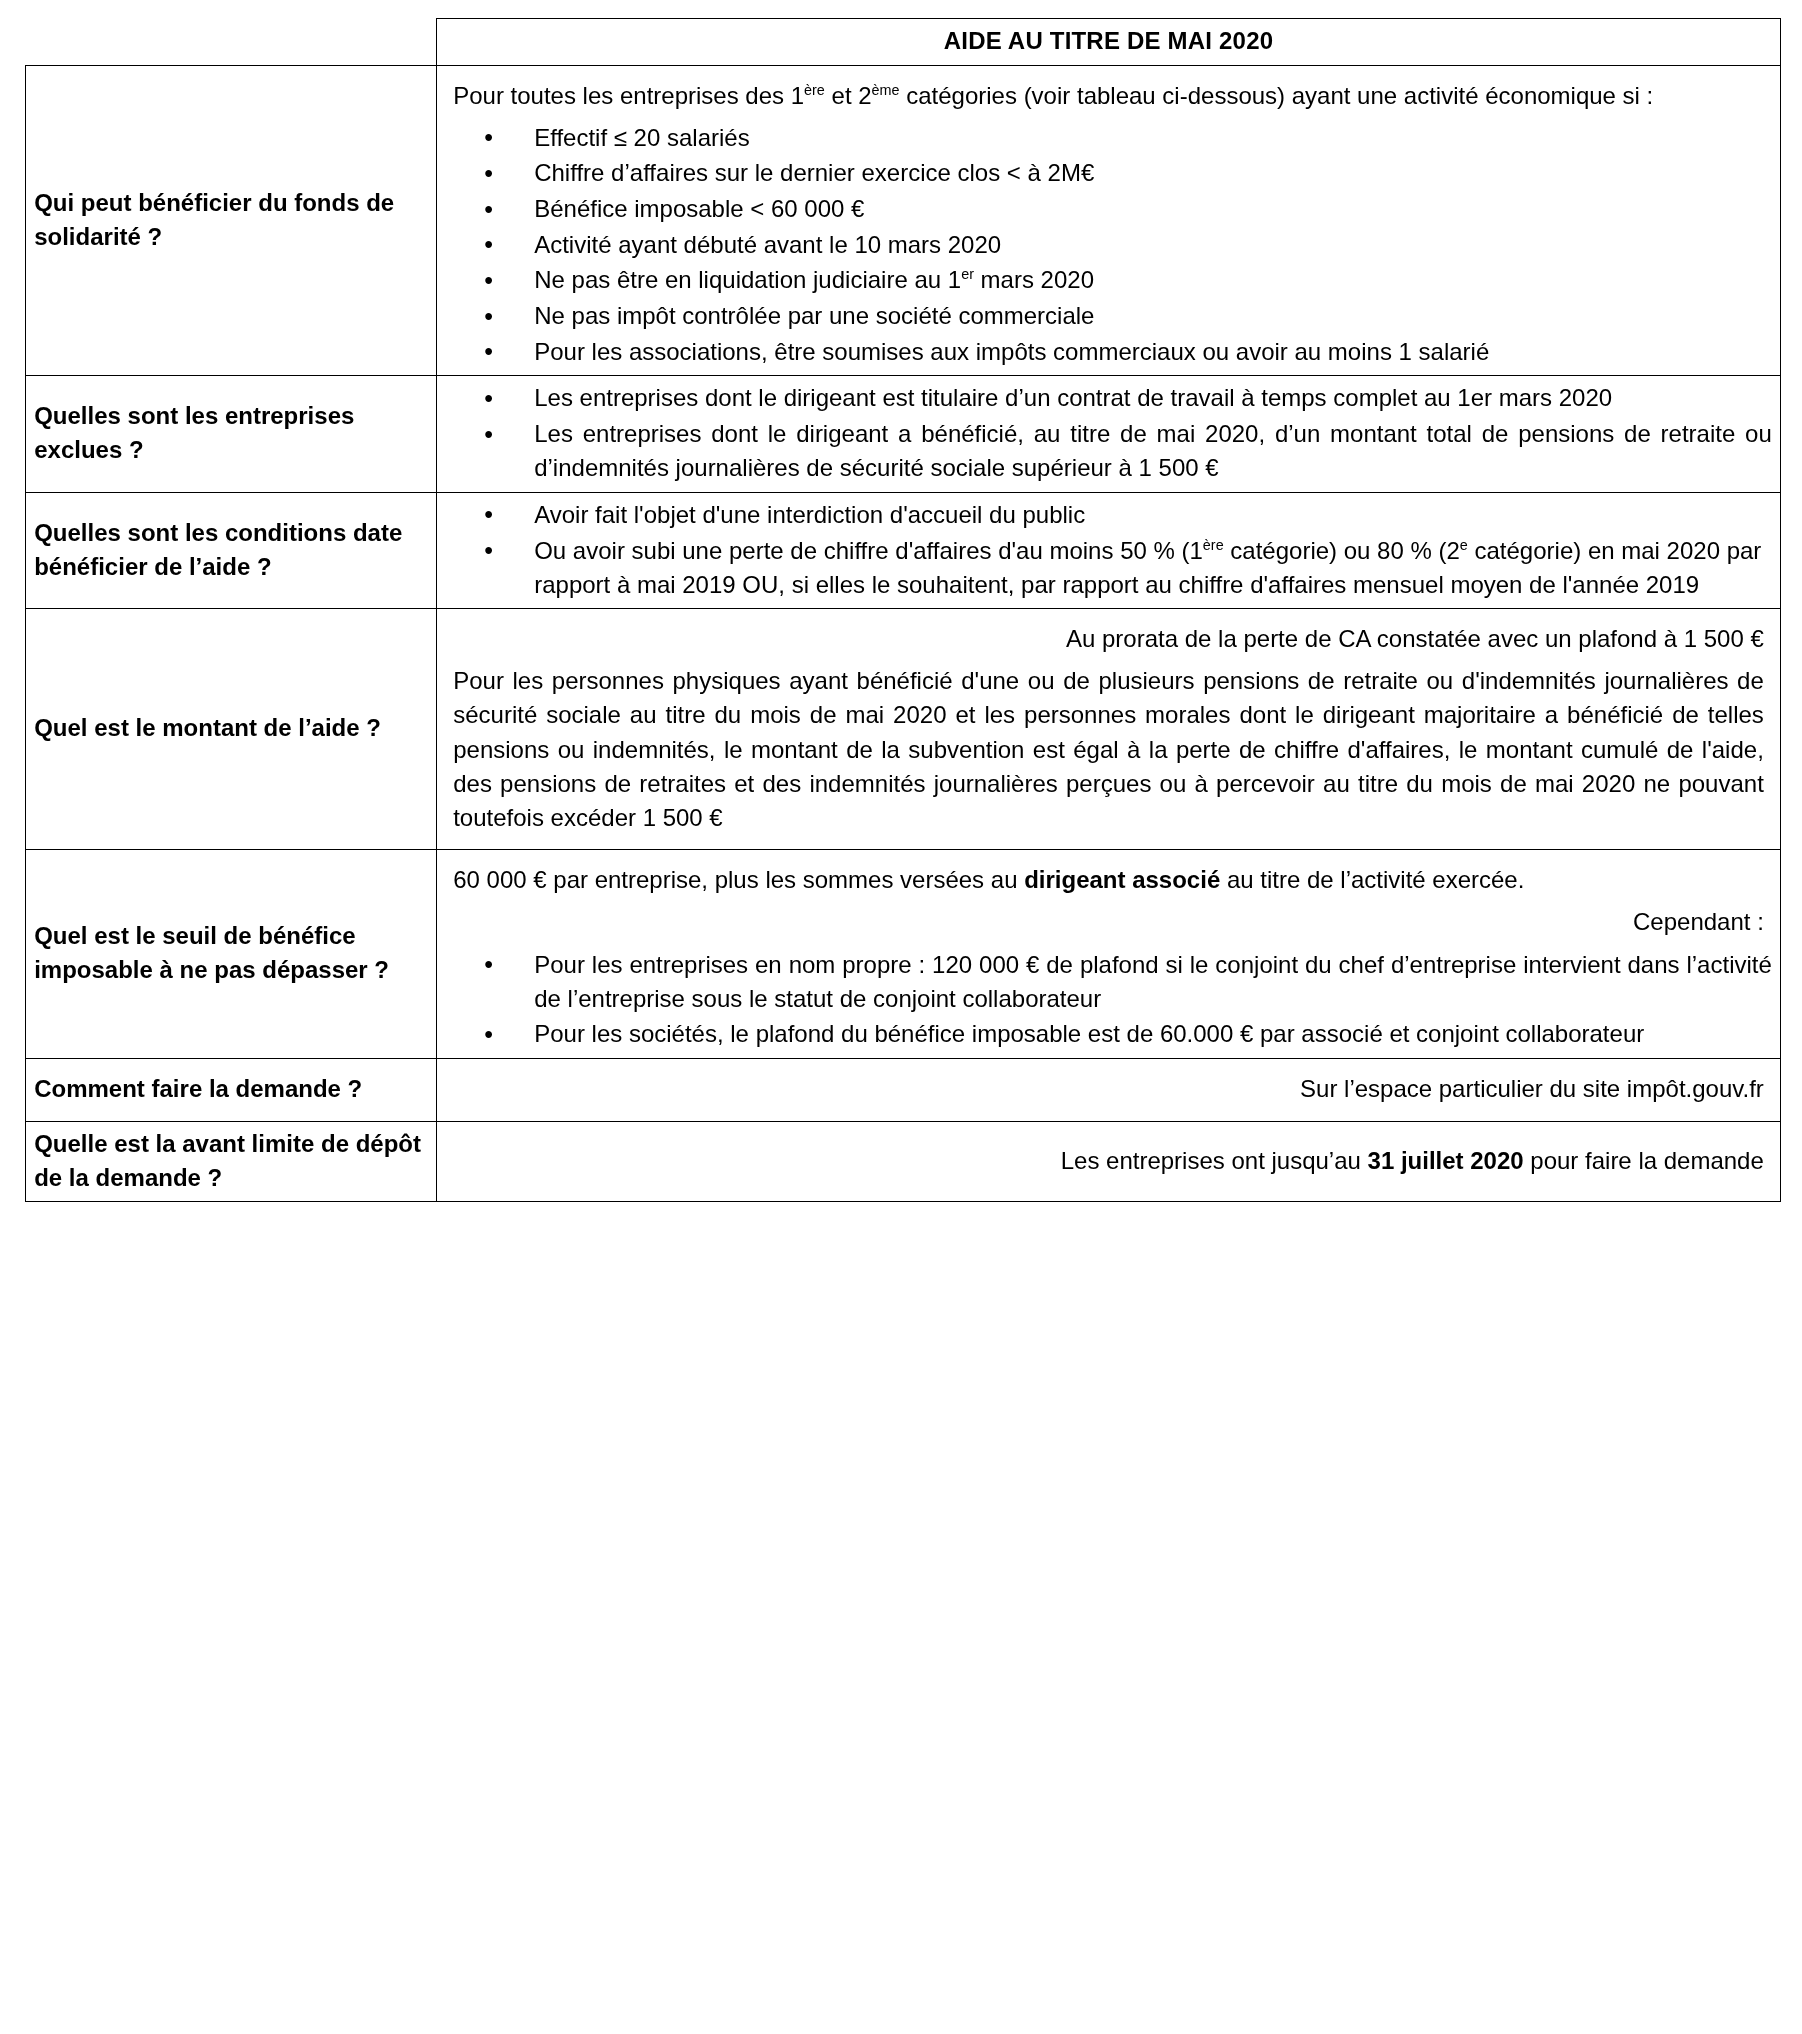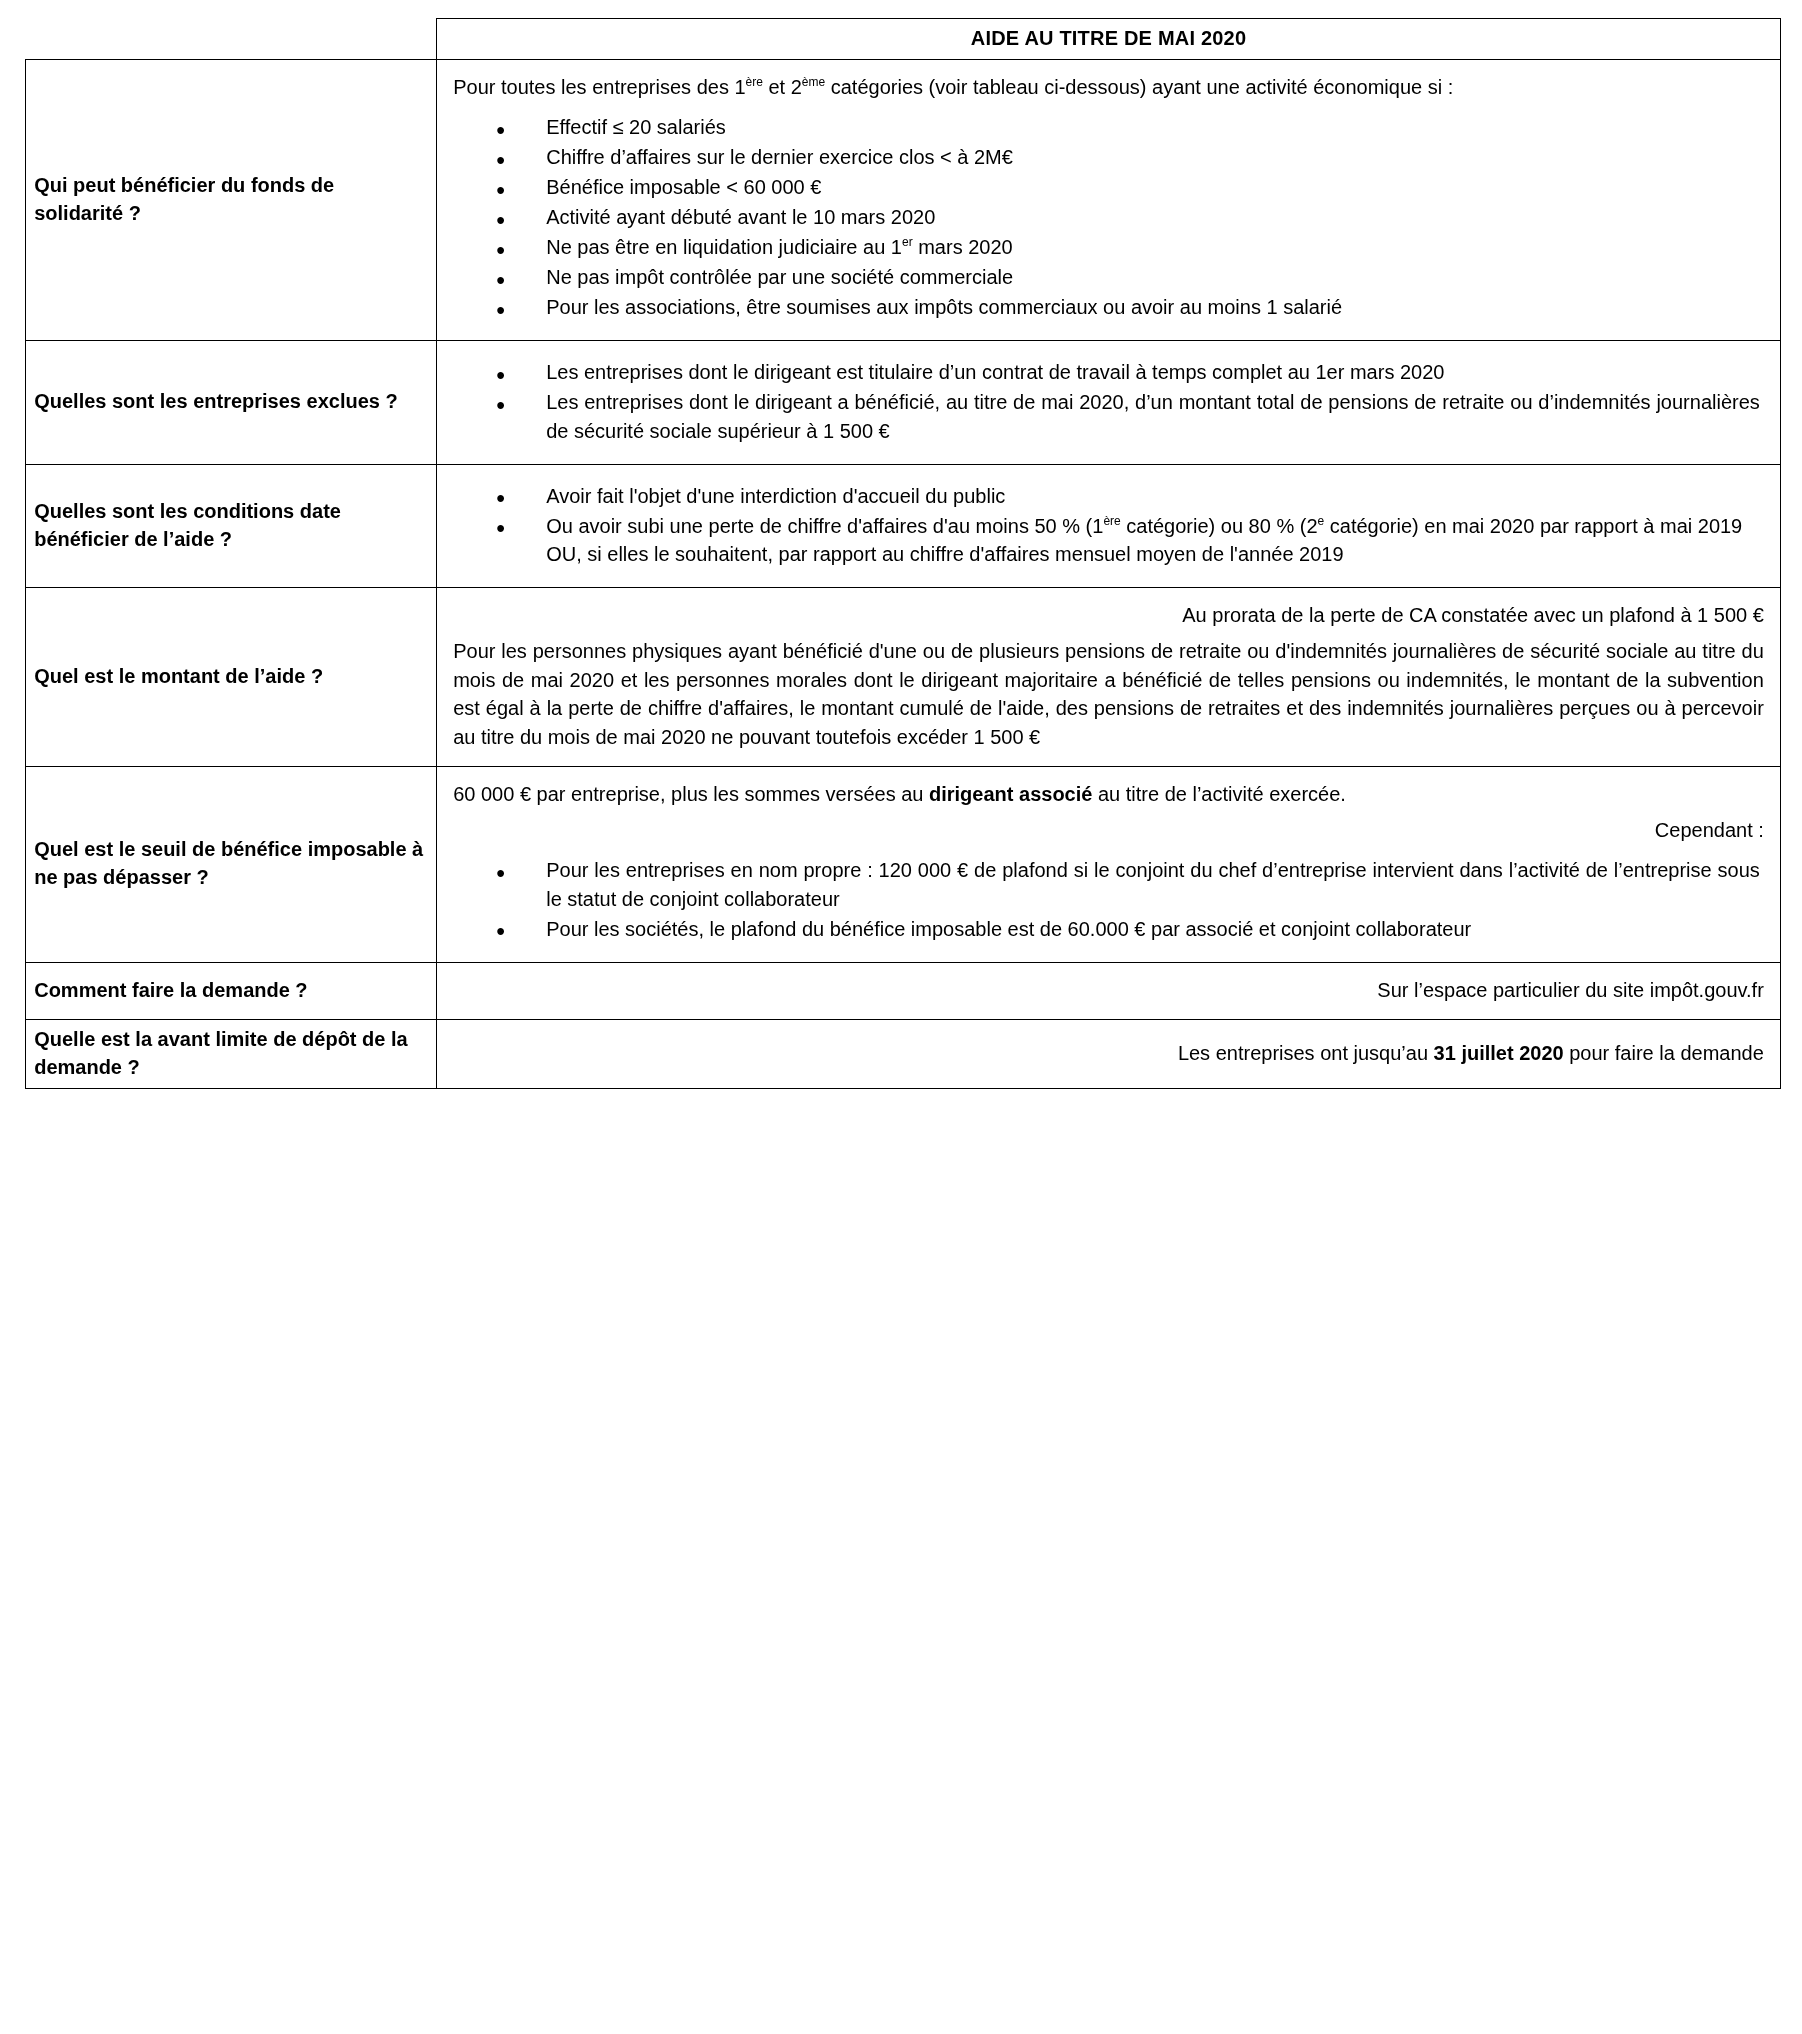--- a/index.html
+++ b/index.html
@@ -34,7 +34,7 @@
     border: 1.6px solid #000000;
     vertical-align: middle;
     padding: 5px 8.2px 6.6px 8.2px;
-    font-size: 20px;
+    font-size: 24px;
     line-height: 1.42;
   }
 

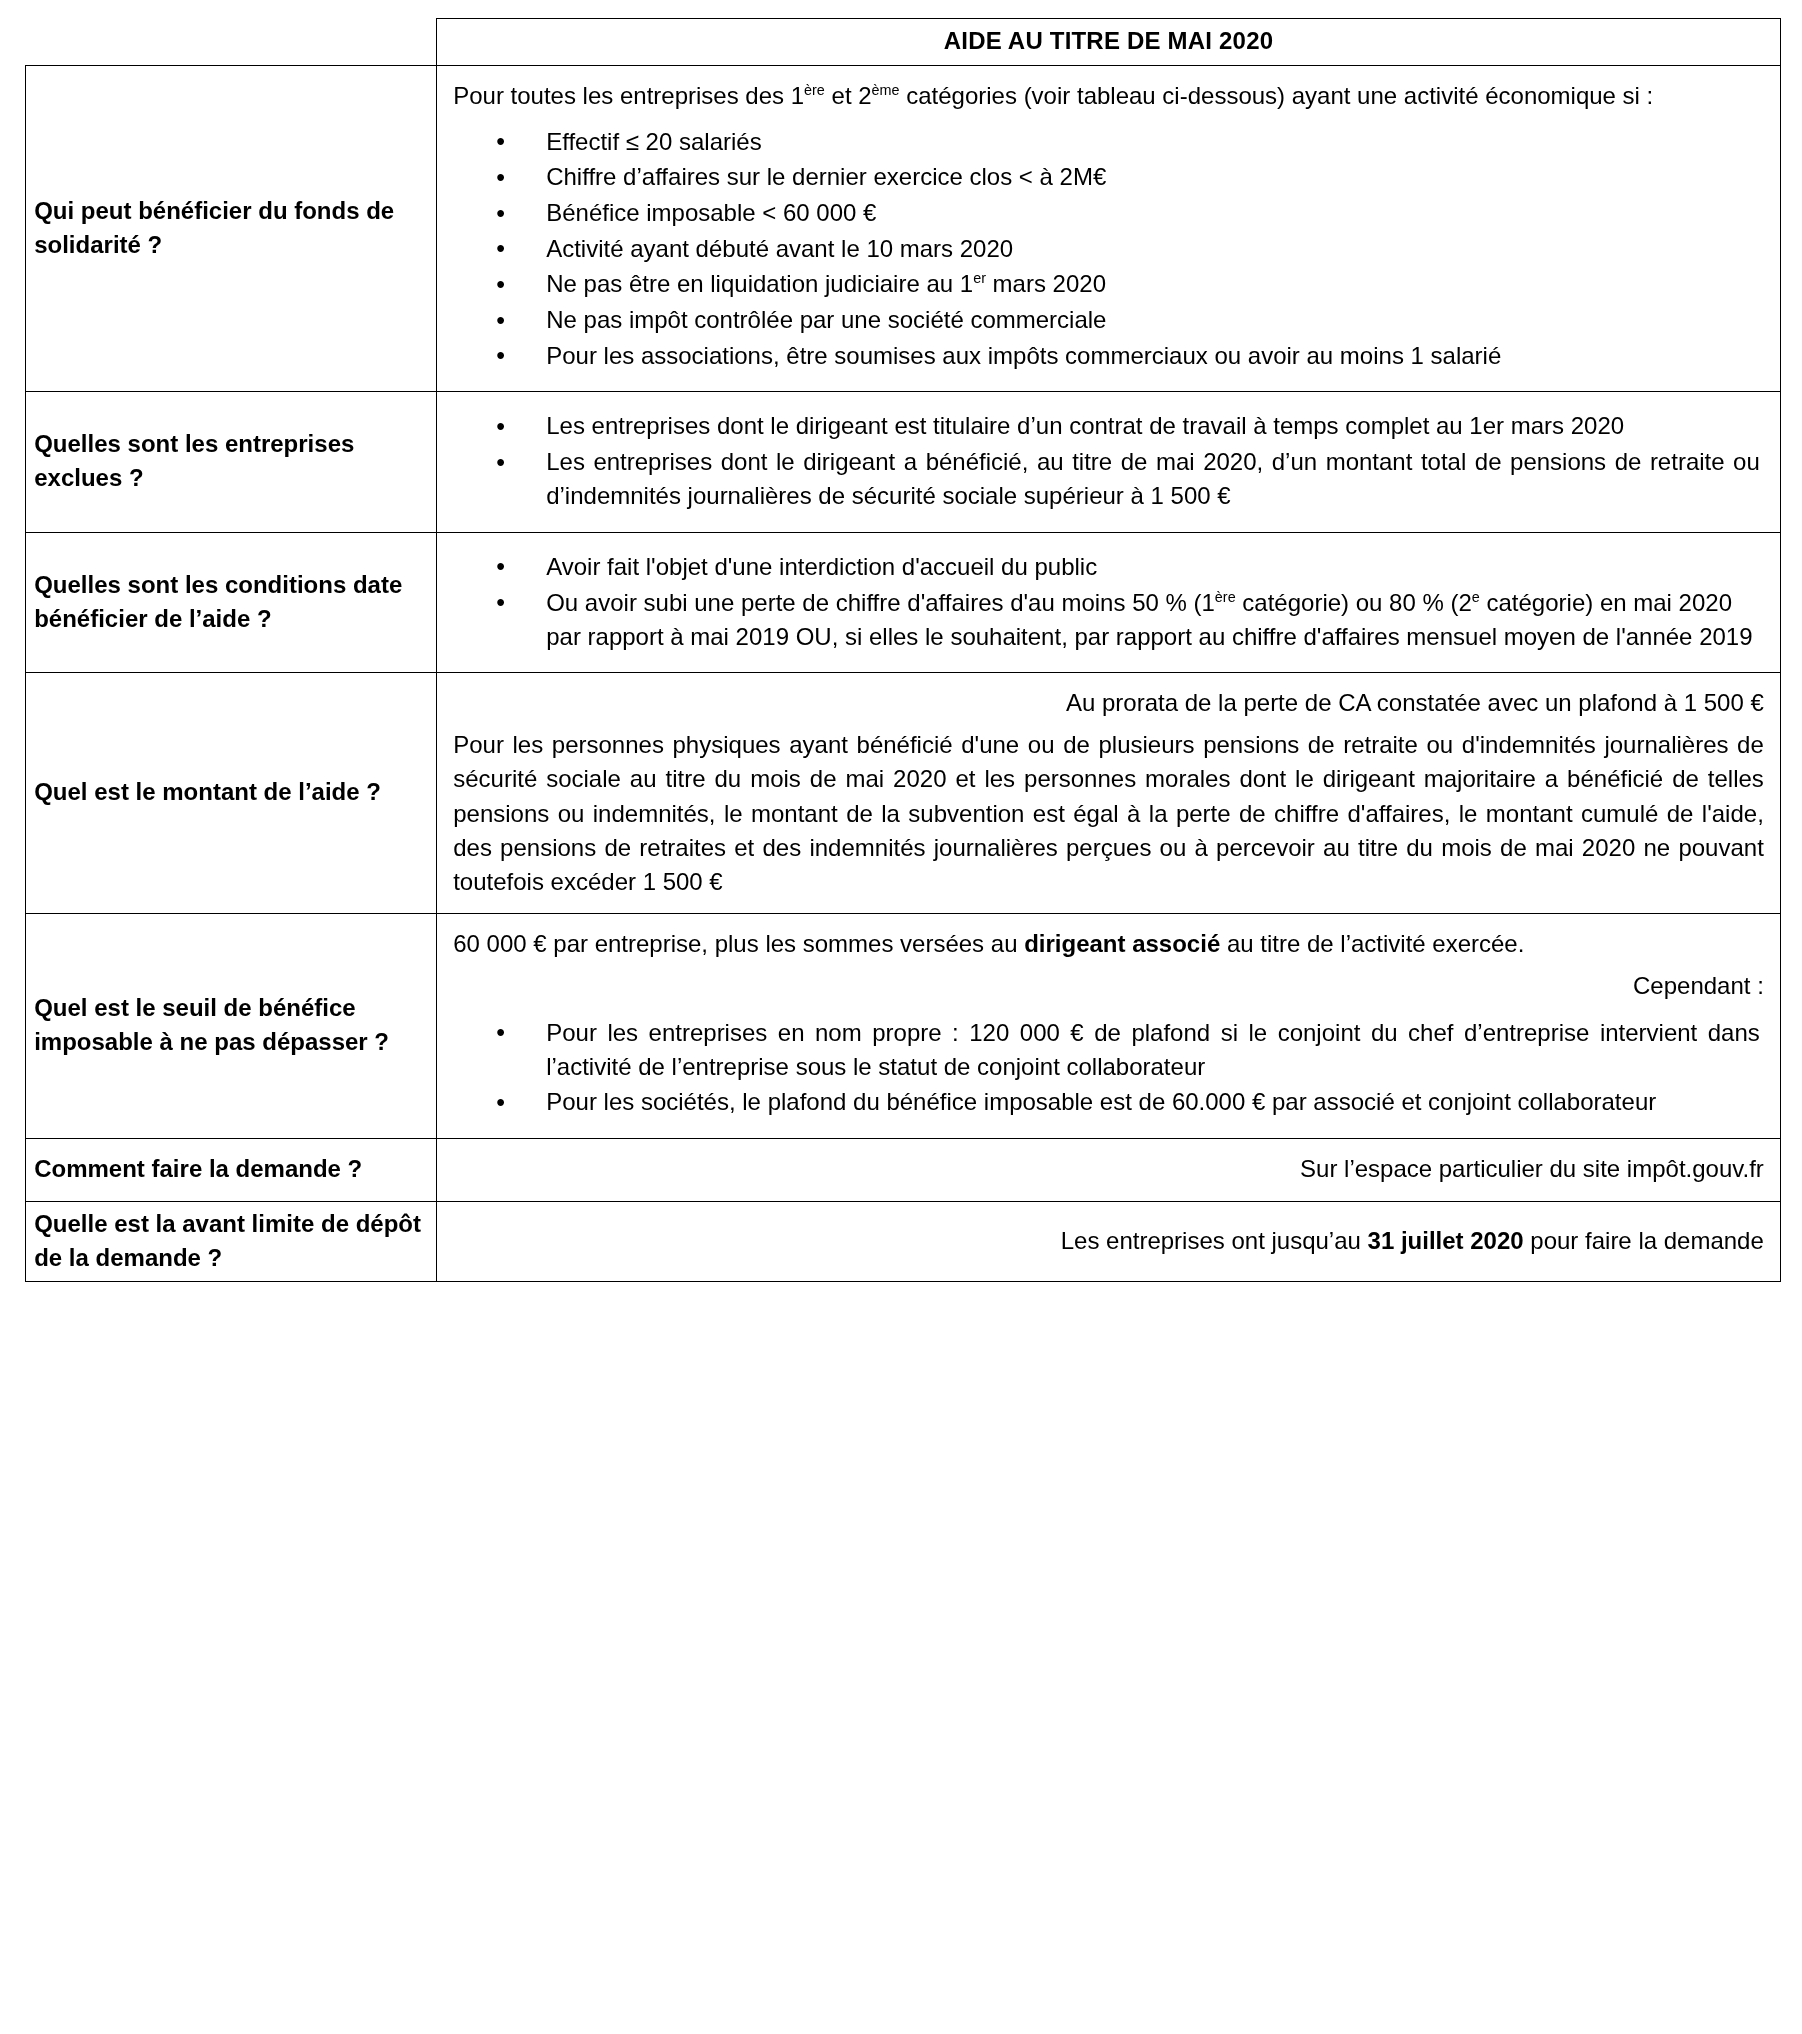--- a/index.html
+++ b/index.html
@@ -80,7 +80,7 @@
   .body-cell p.nojust { text-align: right; }
 
   ul.bullets {
-    margin: 12px;
+    margin: 0;
     padding: 0;
     list-style: none;
   }

